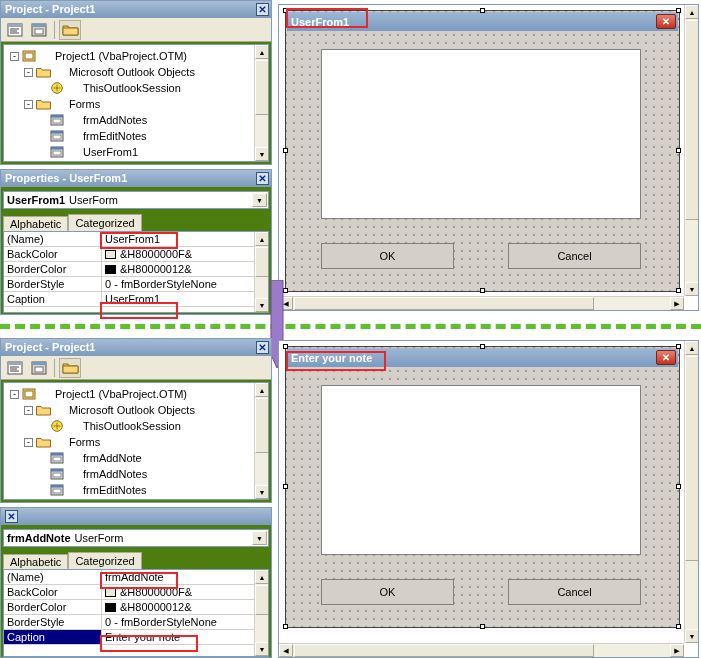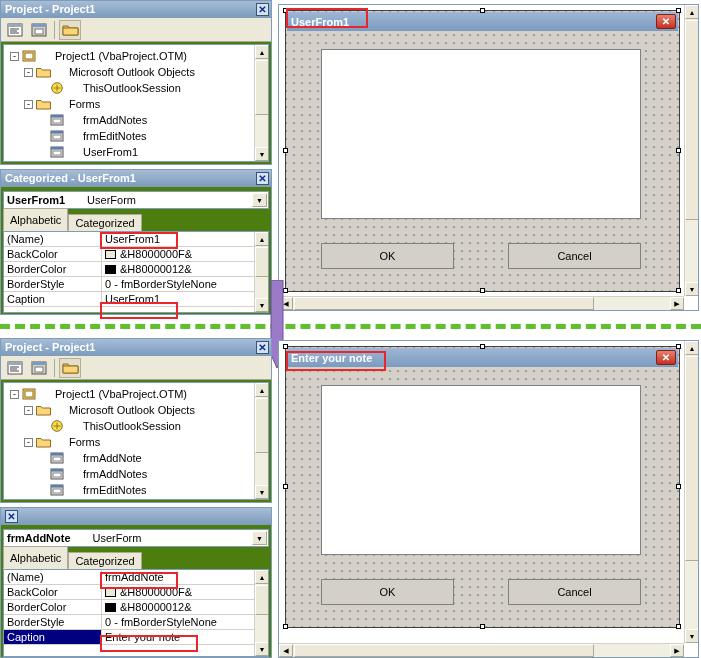--- a/index.html
+++ b/index.html
@@ -306,7 +306,7 @@
 
   <div class="panel" style="left:0; top:169px; width:272px; height:146px;">
     <div class="panel-title">
-      <span class="ttl">Categorized - UserFrom1</span>
+      <span class="ttl">Properties - UserFrom1</span>
       <span class="closebox">✕</span>
     </div>
     <div class="combo" style="top:21px;">

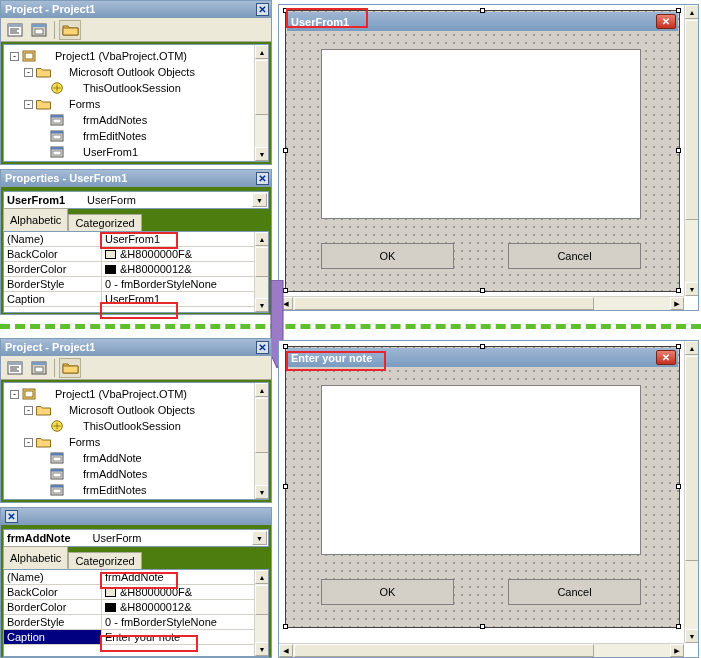--- a/index.html
+++ b/index.html
@@ -102,7 +102,7 @@
     font-size: 11px;
   }
   .combo .cname { font-weight: bold; }
-  .combo .ctype { margin-left: 22px; }
+  .combo .ctype { margin-left: 4px; }
   .combo .carrow {
     position: absolute; right: 1px; top: 1px; width: 15px; height: 14px;
     background: #ece9d8; border: 1px solid #fff;

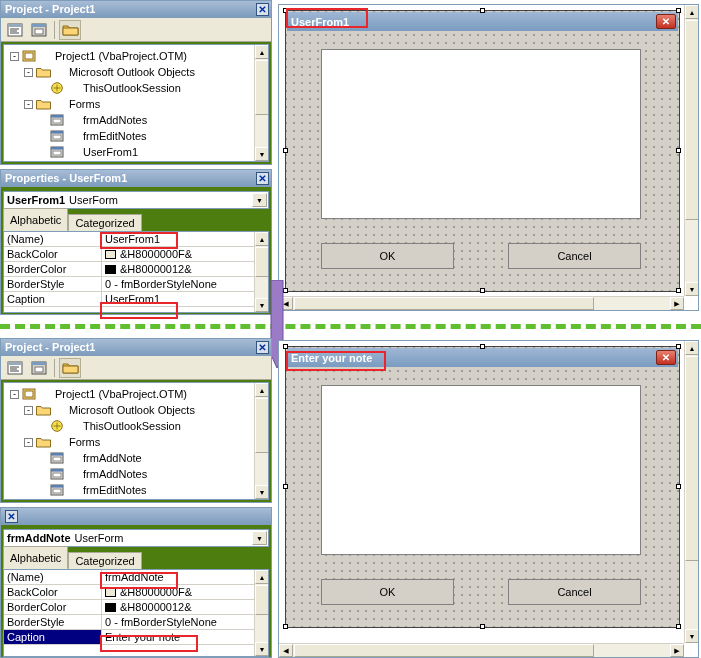--- a/index.html
+++ b/index.html
@@ -116,7 +116,7 @@
     background: #ece9d8; border: 1px solid #aca899; border-bottom: none;
     display: flex; align-items: center; cursor: pointer;
   }
-  .tab.active { height: 23px; background: #ece9d8; border-bottom: 1px solid #ece9d8; font-weight: normal; }
+  .tab.active { height: 15px; background: #ece9d8; border-bottom: 1px solid #ece9d8; font-weight: normal; }
 
   .propgrid {
     position: absolute; left: 2px; right: 2px;

